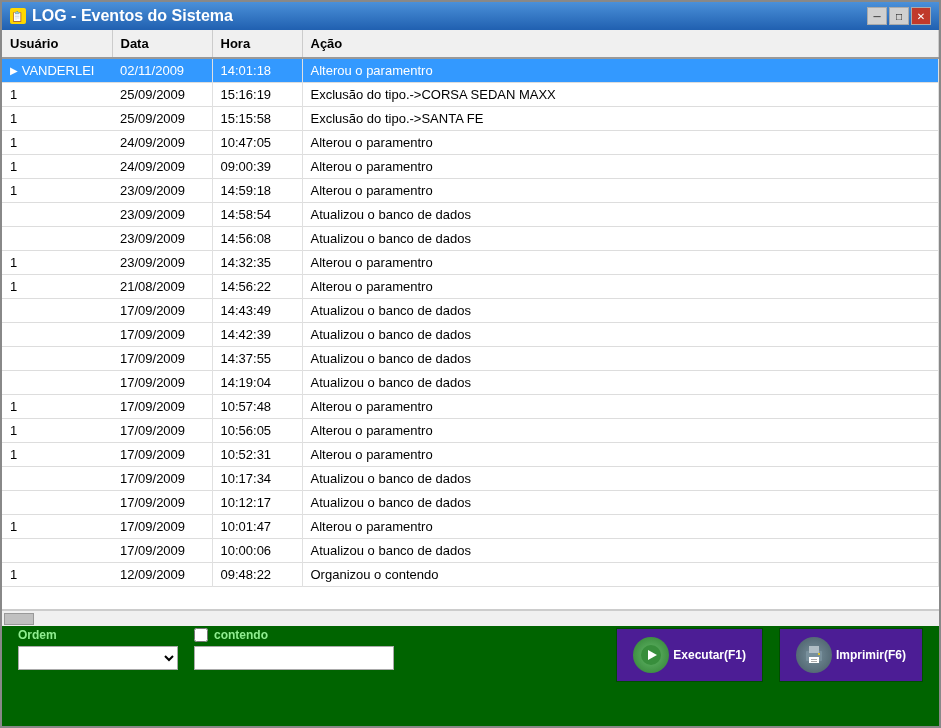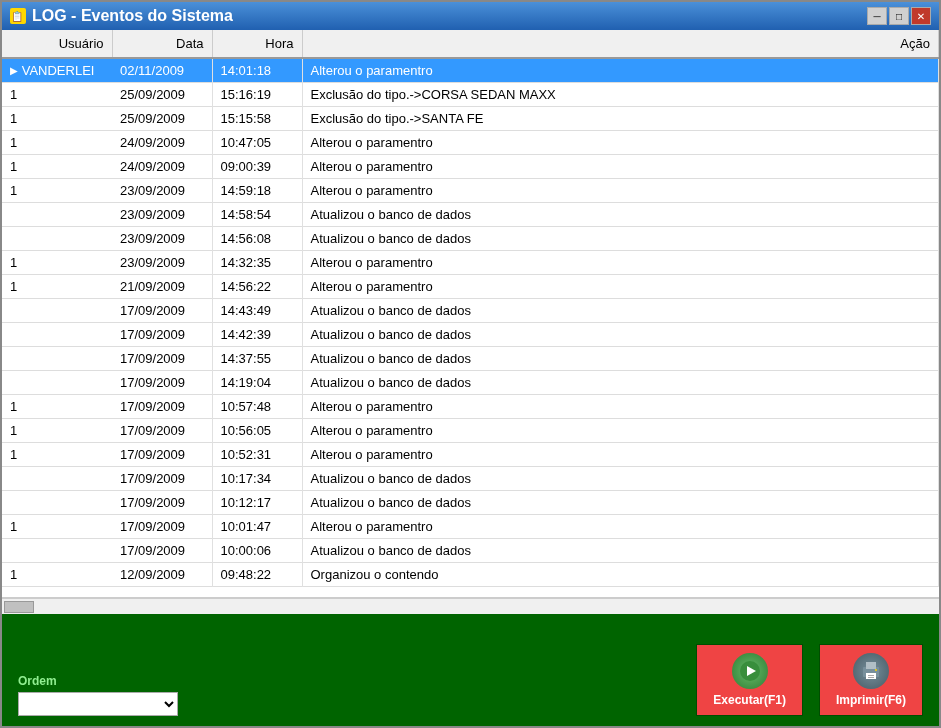--- a/index.html
+++ b/index.html
@@ -87,11 +87,11 @@
       background: #f0f0f0;
     }
     thead th {
-      text-align: right;
+      text-align: left;
       padding: 6px 8px;
       border-right: 1px solid #ccc;
       border-bottom: 2px solid #999;
-      font-weight: normal;
+      font-weight: bold;
       white-space: nowrap;
       position: sticky;
       top: 0;

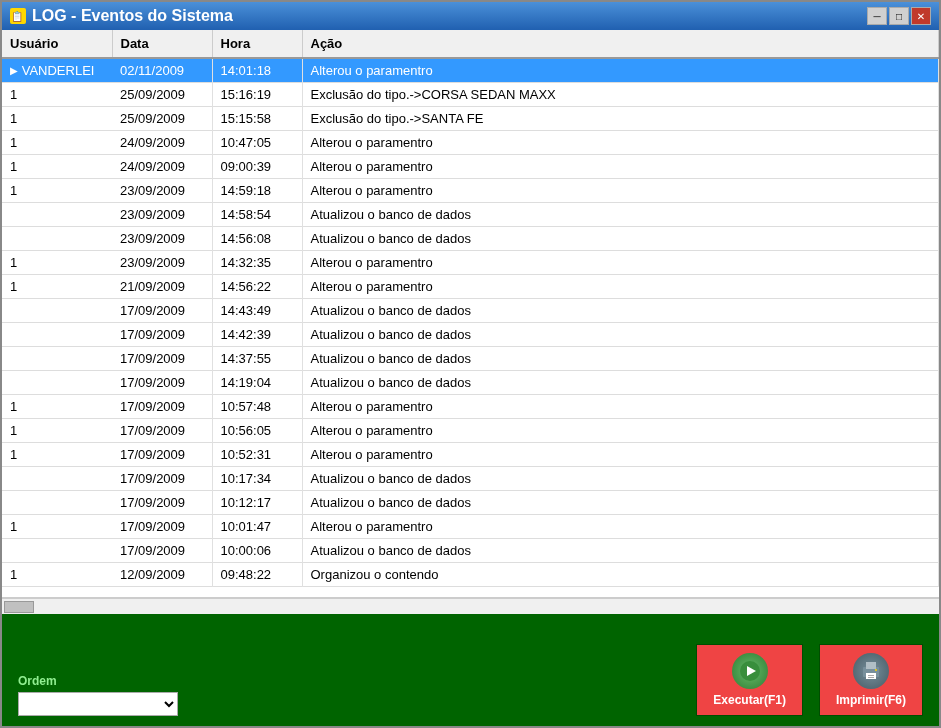--- a/index.html
+++ b/index.html
@@ -330,7 +330,7 @@
               <td style="display: flex; align-items: center; gap: 4px; border: none;">
                 <span>1</span>
               </td>
-              <td>21/09/2009</td>
+              <td>21/08/2009</td>
               <td>14:56:22</td>
               <td>Alterou o paramentro</td>
             </tr>

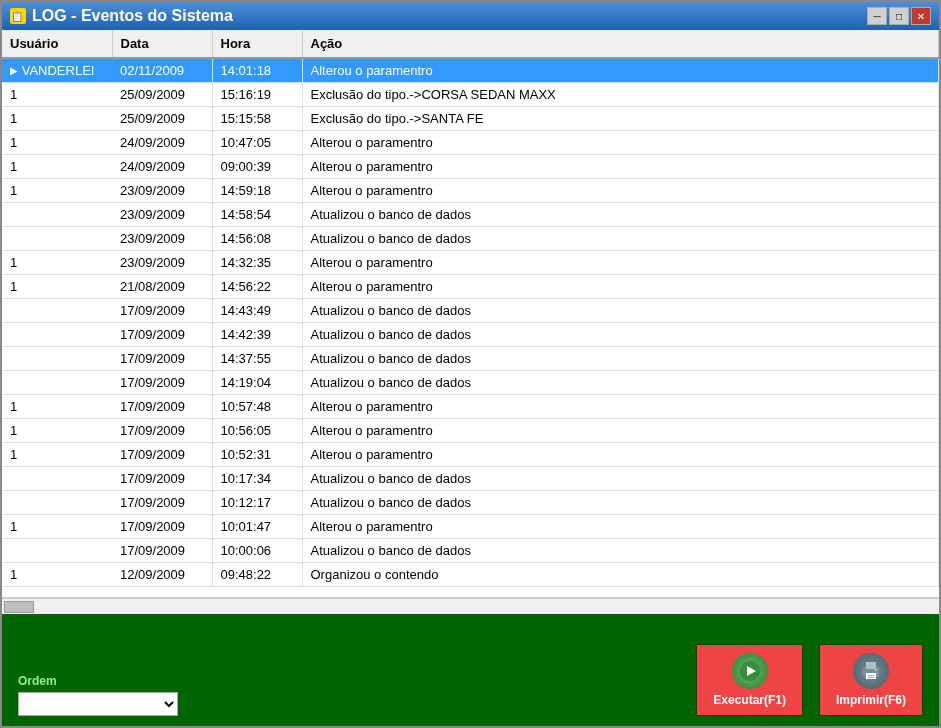--- a/index.html
+++ b/index.html
@@ -116,11 +116,11 @@
     .col-acao { flex: 1; margin-left: 14px; }
     .bottom-bar {
       background: #006400;
-      padding: 10px 16px;
-      display: flex;
-      align-items: flex-end;
+      padding: 2px 16px;
+      display: flex;
+      align-items: flex-start;
       gap: 16px;
-      height: 112px;
+      height: 100px;
       flex-shrink: 0;
     }
     .field-group {

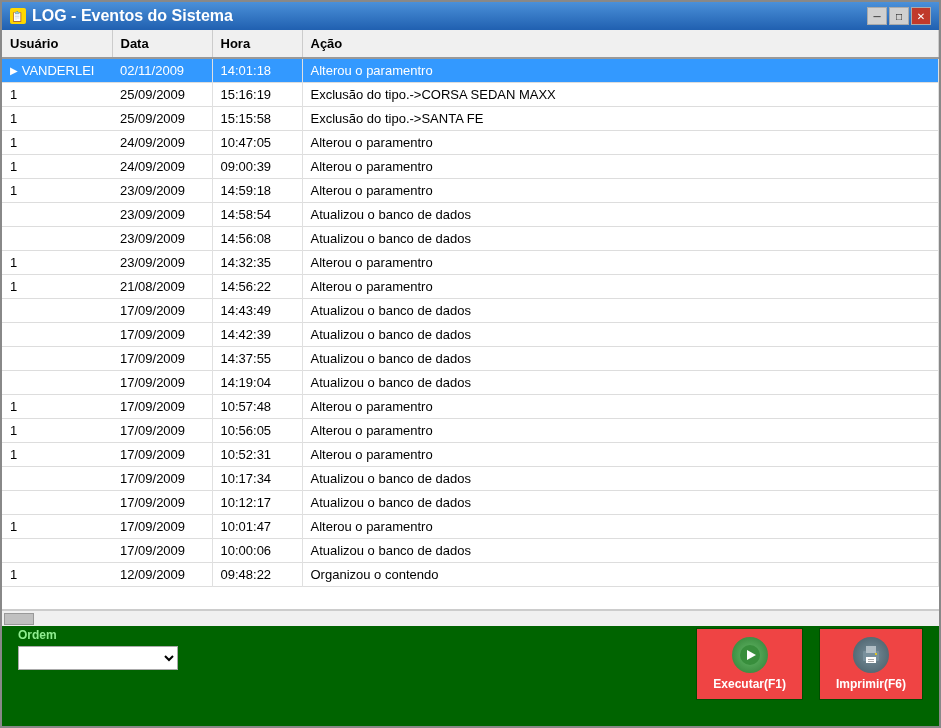--- a/index.html
+++ b/index.html
@@ -447,6 +447,13 @@
       <option value=""></option><option value="Usuário">Usuário</option><option value="Data">Data</option><option value="Hora">Hora</option><option value="Ação">Ação</option></select>
     </div>
 
+    <div class="contendo-group">
+      <div class="contendo-header">
+        <input type="checkbox" class="contendo-checkbox" style="">
+        <span class="contendo-label">contendo</span>
+      </div>
+      <input type="text" class="contendo-input" style="">
+    </div>
 
     <div class="spacer"></div>
 

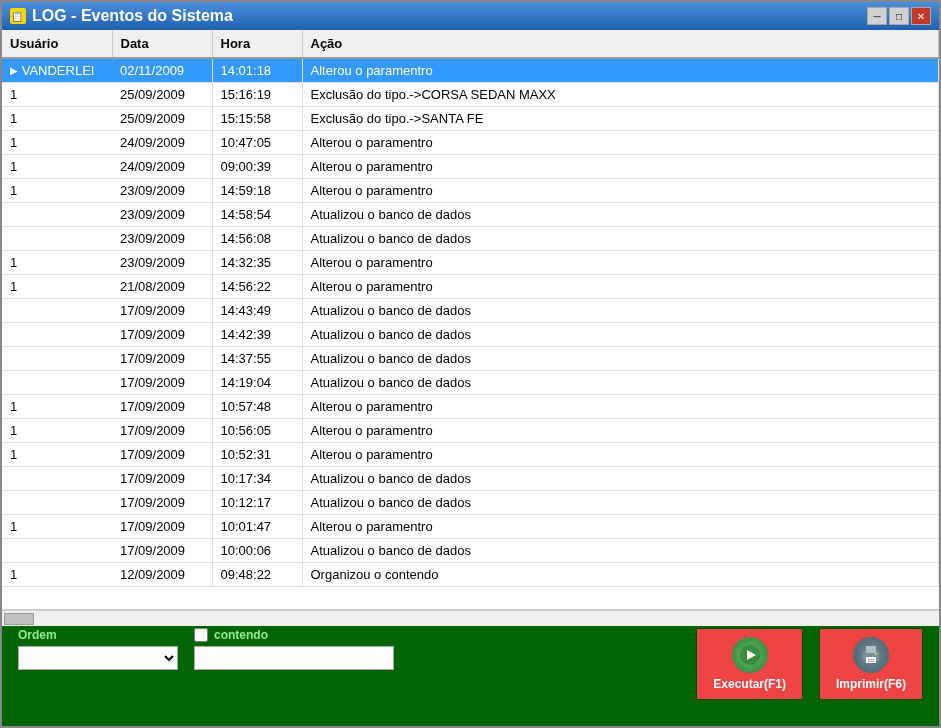--- a/index.html
+++ b/index.html
@@ -172,10 +172,10 @@
     .spacer { flex: 1; }
     .action-btn {
       display: flex;
-      flex-direction: column;
+      flex-direction: row;
       align-items: center;
       justify-content: center;
-      background: #ef4444;
+      background: #4c1d95;
       border: 1px solid #004d00;
       cursor: pointer;
       padding: 8px 16px;

